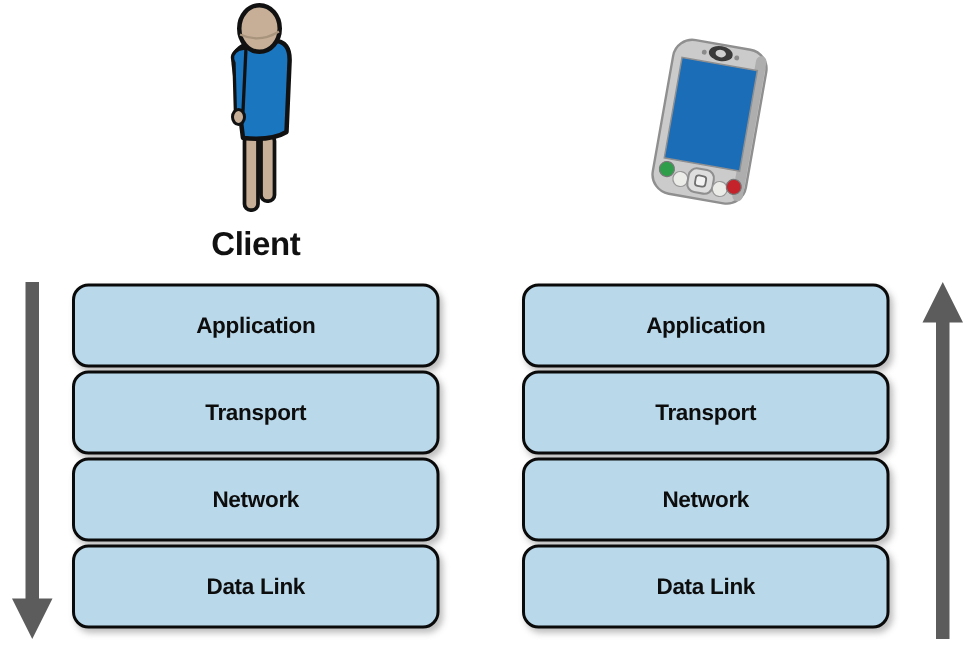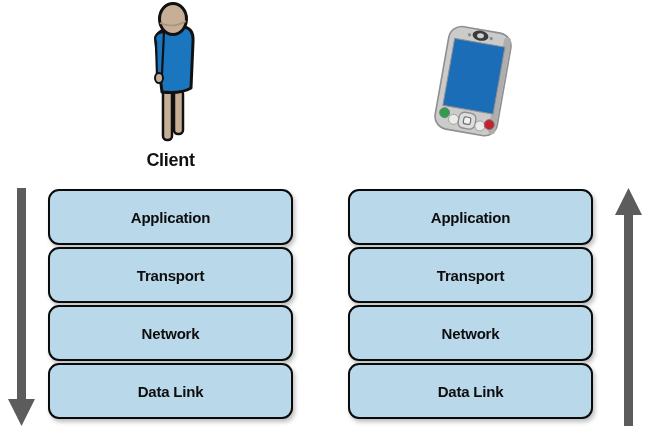--- a/index.html
+++ b/index.html
@@ -24,7 +24,7 @@
     width: 245px;
     text-align: center;
     font-weight: bold;
-    font-size: 18px;
+    font-size: 22px;
     color: #111;
     letter-spacing: -0.3px;
     top: 150px;

